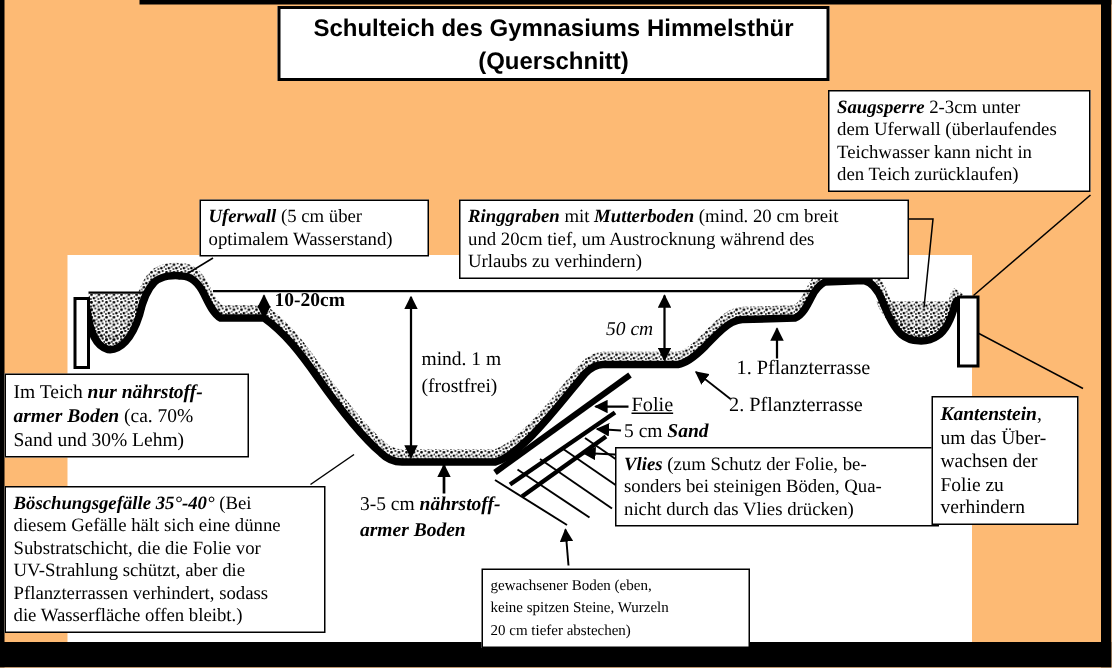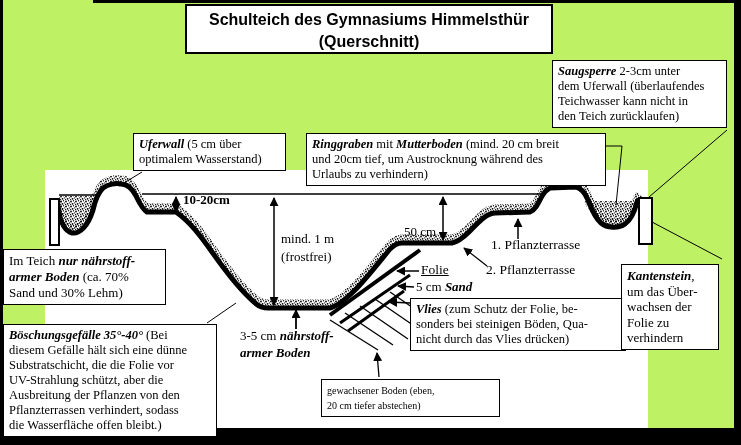--- a/index.html
+++ b/index.html
@@ -3,7 +3,7 @@
 <meta charset="utf-8">
 <style>
   html,body{margin:0;padding:0;}
-  #stage{position:relative;width:741px;height:445px;background:#bef264;overflow:hidden;
+  #stage{position:relative;width:741px;height:445px;background:#fdba74;overflow:hidden;
          font-family:"Liberation Serif",serif;}
   .bar{position:absolute;background:#000;}
   .box{position:absolute;background:#fff;border:1.5px solid #000;

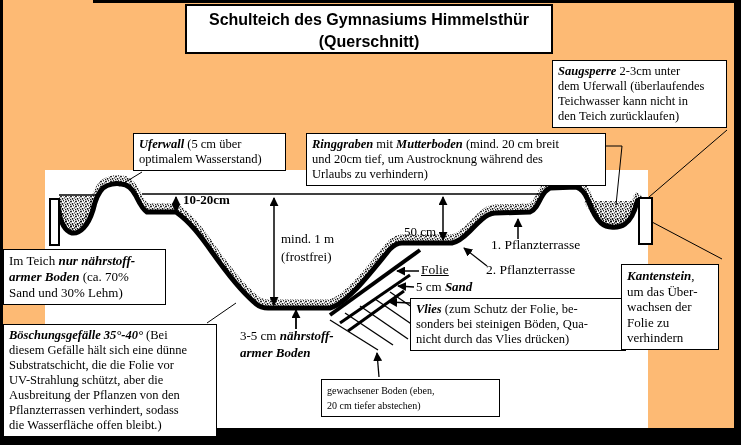--- a/index.html
+++ b/index.html
@@ -155,7 +155,7 @@
     <div>mind. 1 m</div>
     <div>(frostfrei)</div>
   </div>
-  <div class="lbl" style="left:404px;top:224px;">50 cm</div>
+  <div class="lbl" style="left:404px;top:211px;font-style:italic;">50 cm</div>
   <div class="lbl bi" style="left:491px;top:237px;font-size:13.5px;">1. Pflanzterrasse</div>
   <div class="lbl bi" style="left:486px;top:262px;font-size:13.5px;">2. Pflanzterrasse</div>
   <div class="lbl bi" style="left:421px;top:262px;font-size:13.5px;text-decoration:underline;">Folie</div>

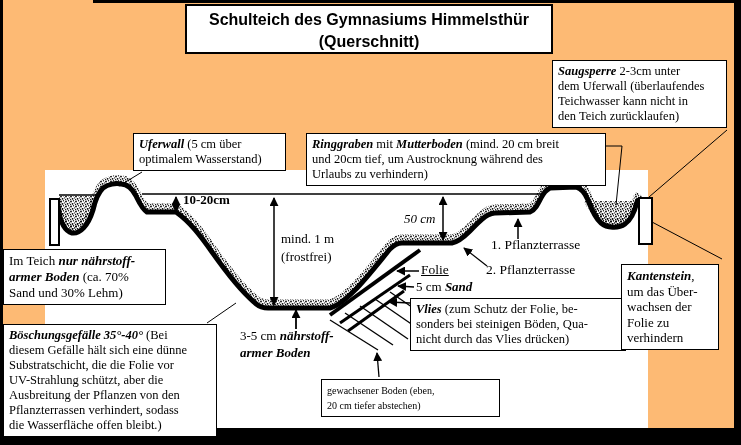--- a/index.html
+++ b/index.html
@@ -126,7 +126,6 @@
     <div>diesem Gefälle hält sich eine dünne</div>
     <div>Substratschicht, die die Folie vor</div>
     <div>UV-Strahlung schützt, aber die</div>
-    <div>Ausbreitung der Pflanzen von den</div>
     <div>Pflanzterrassen verhindert, sodass</div>
     <div>die Wasserfläche offen bleibt.)</div>
   </div>

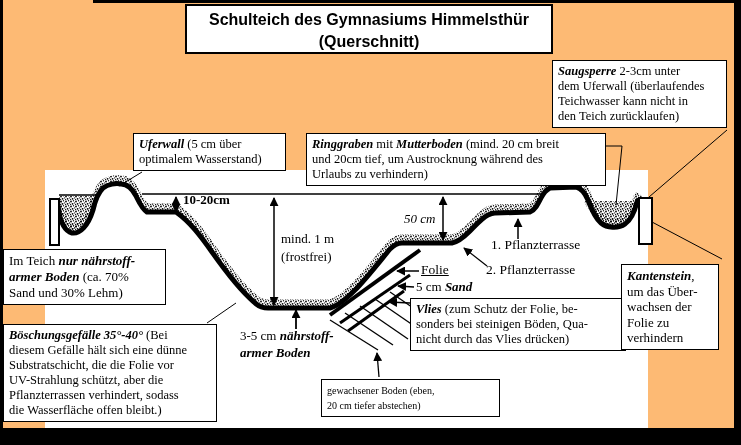--- a/index.html
+++ b/index.html
@@ -138,6 +138,7 @@
 
   <div class="box" style="left:321px;top:379px;width:167px;font-size:10px;">
     <div>gewachsener Boden (eben,</div>
+    <div>keine spitzen Steine, Wurzeln</div>
     <div>20 cm tiefer abstechen)</div>
   </div>
 

